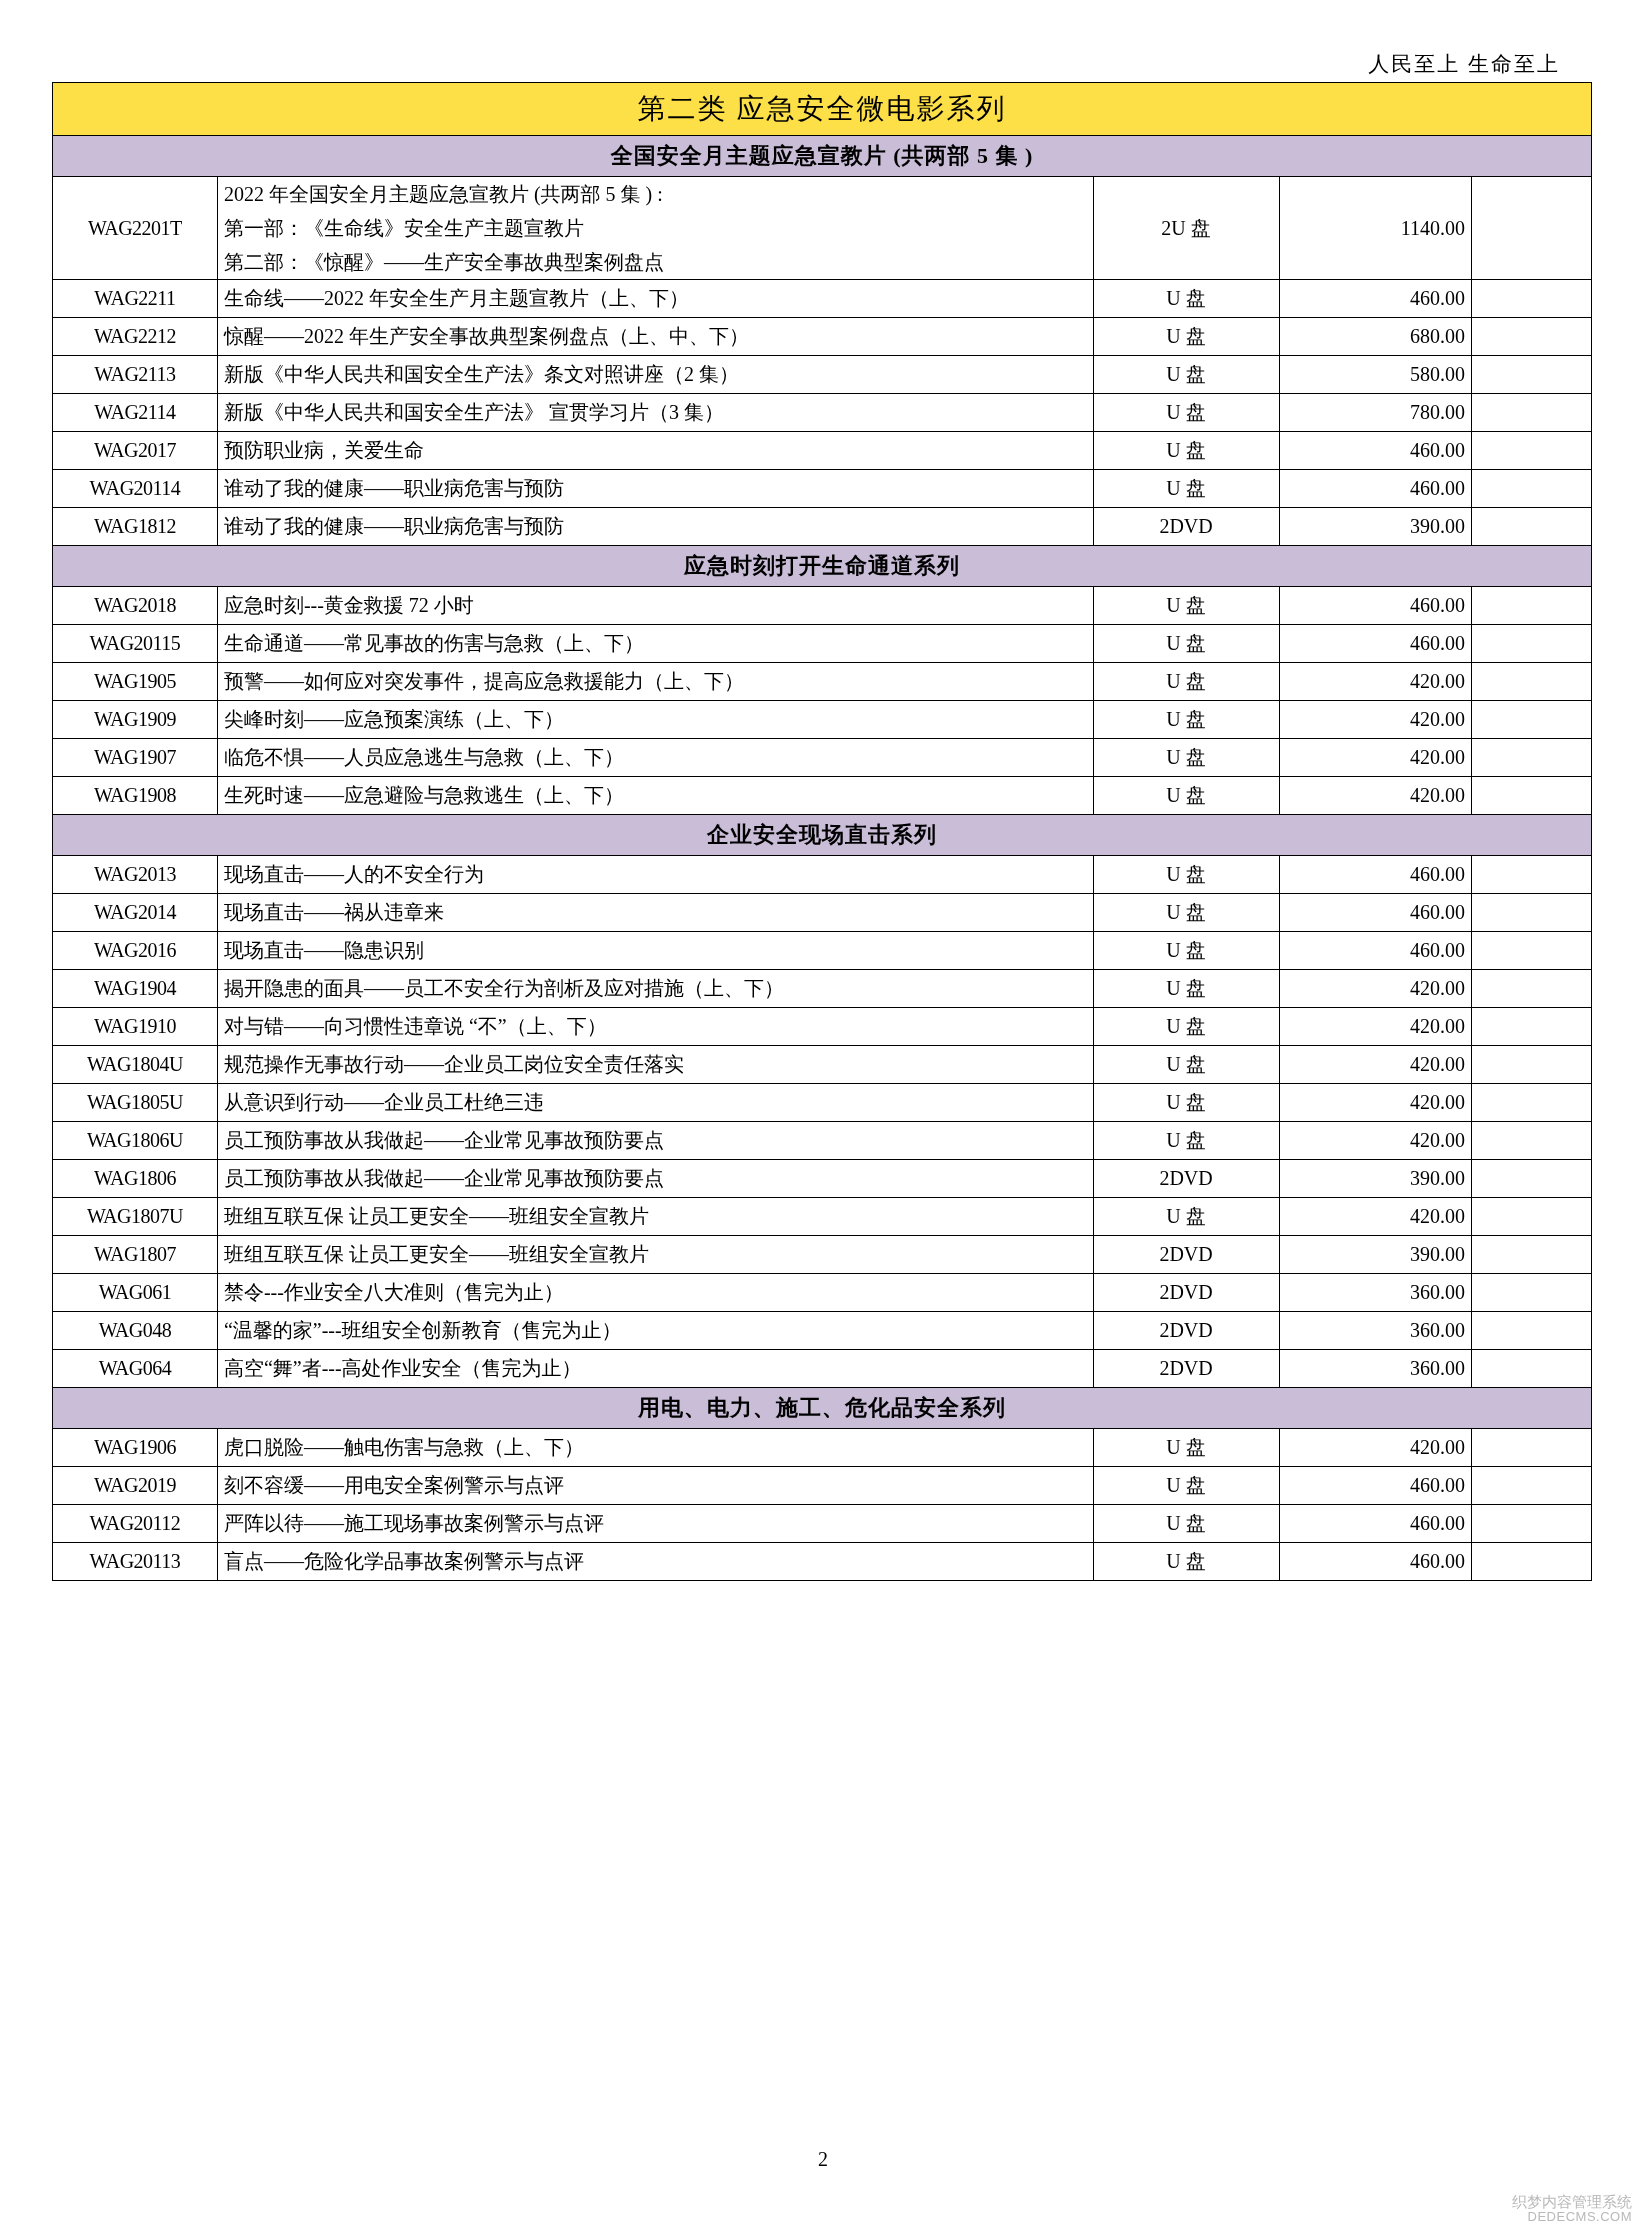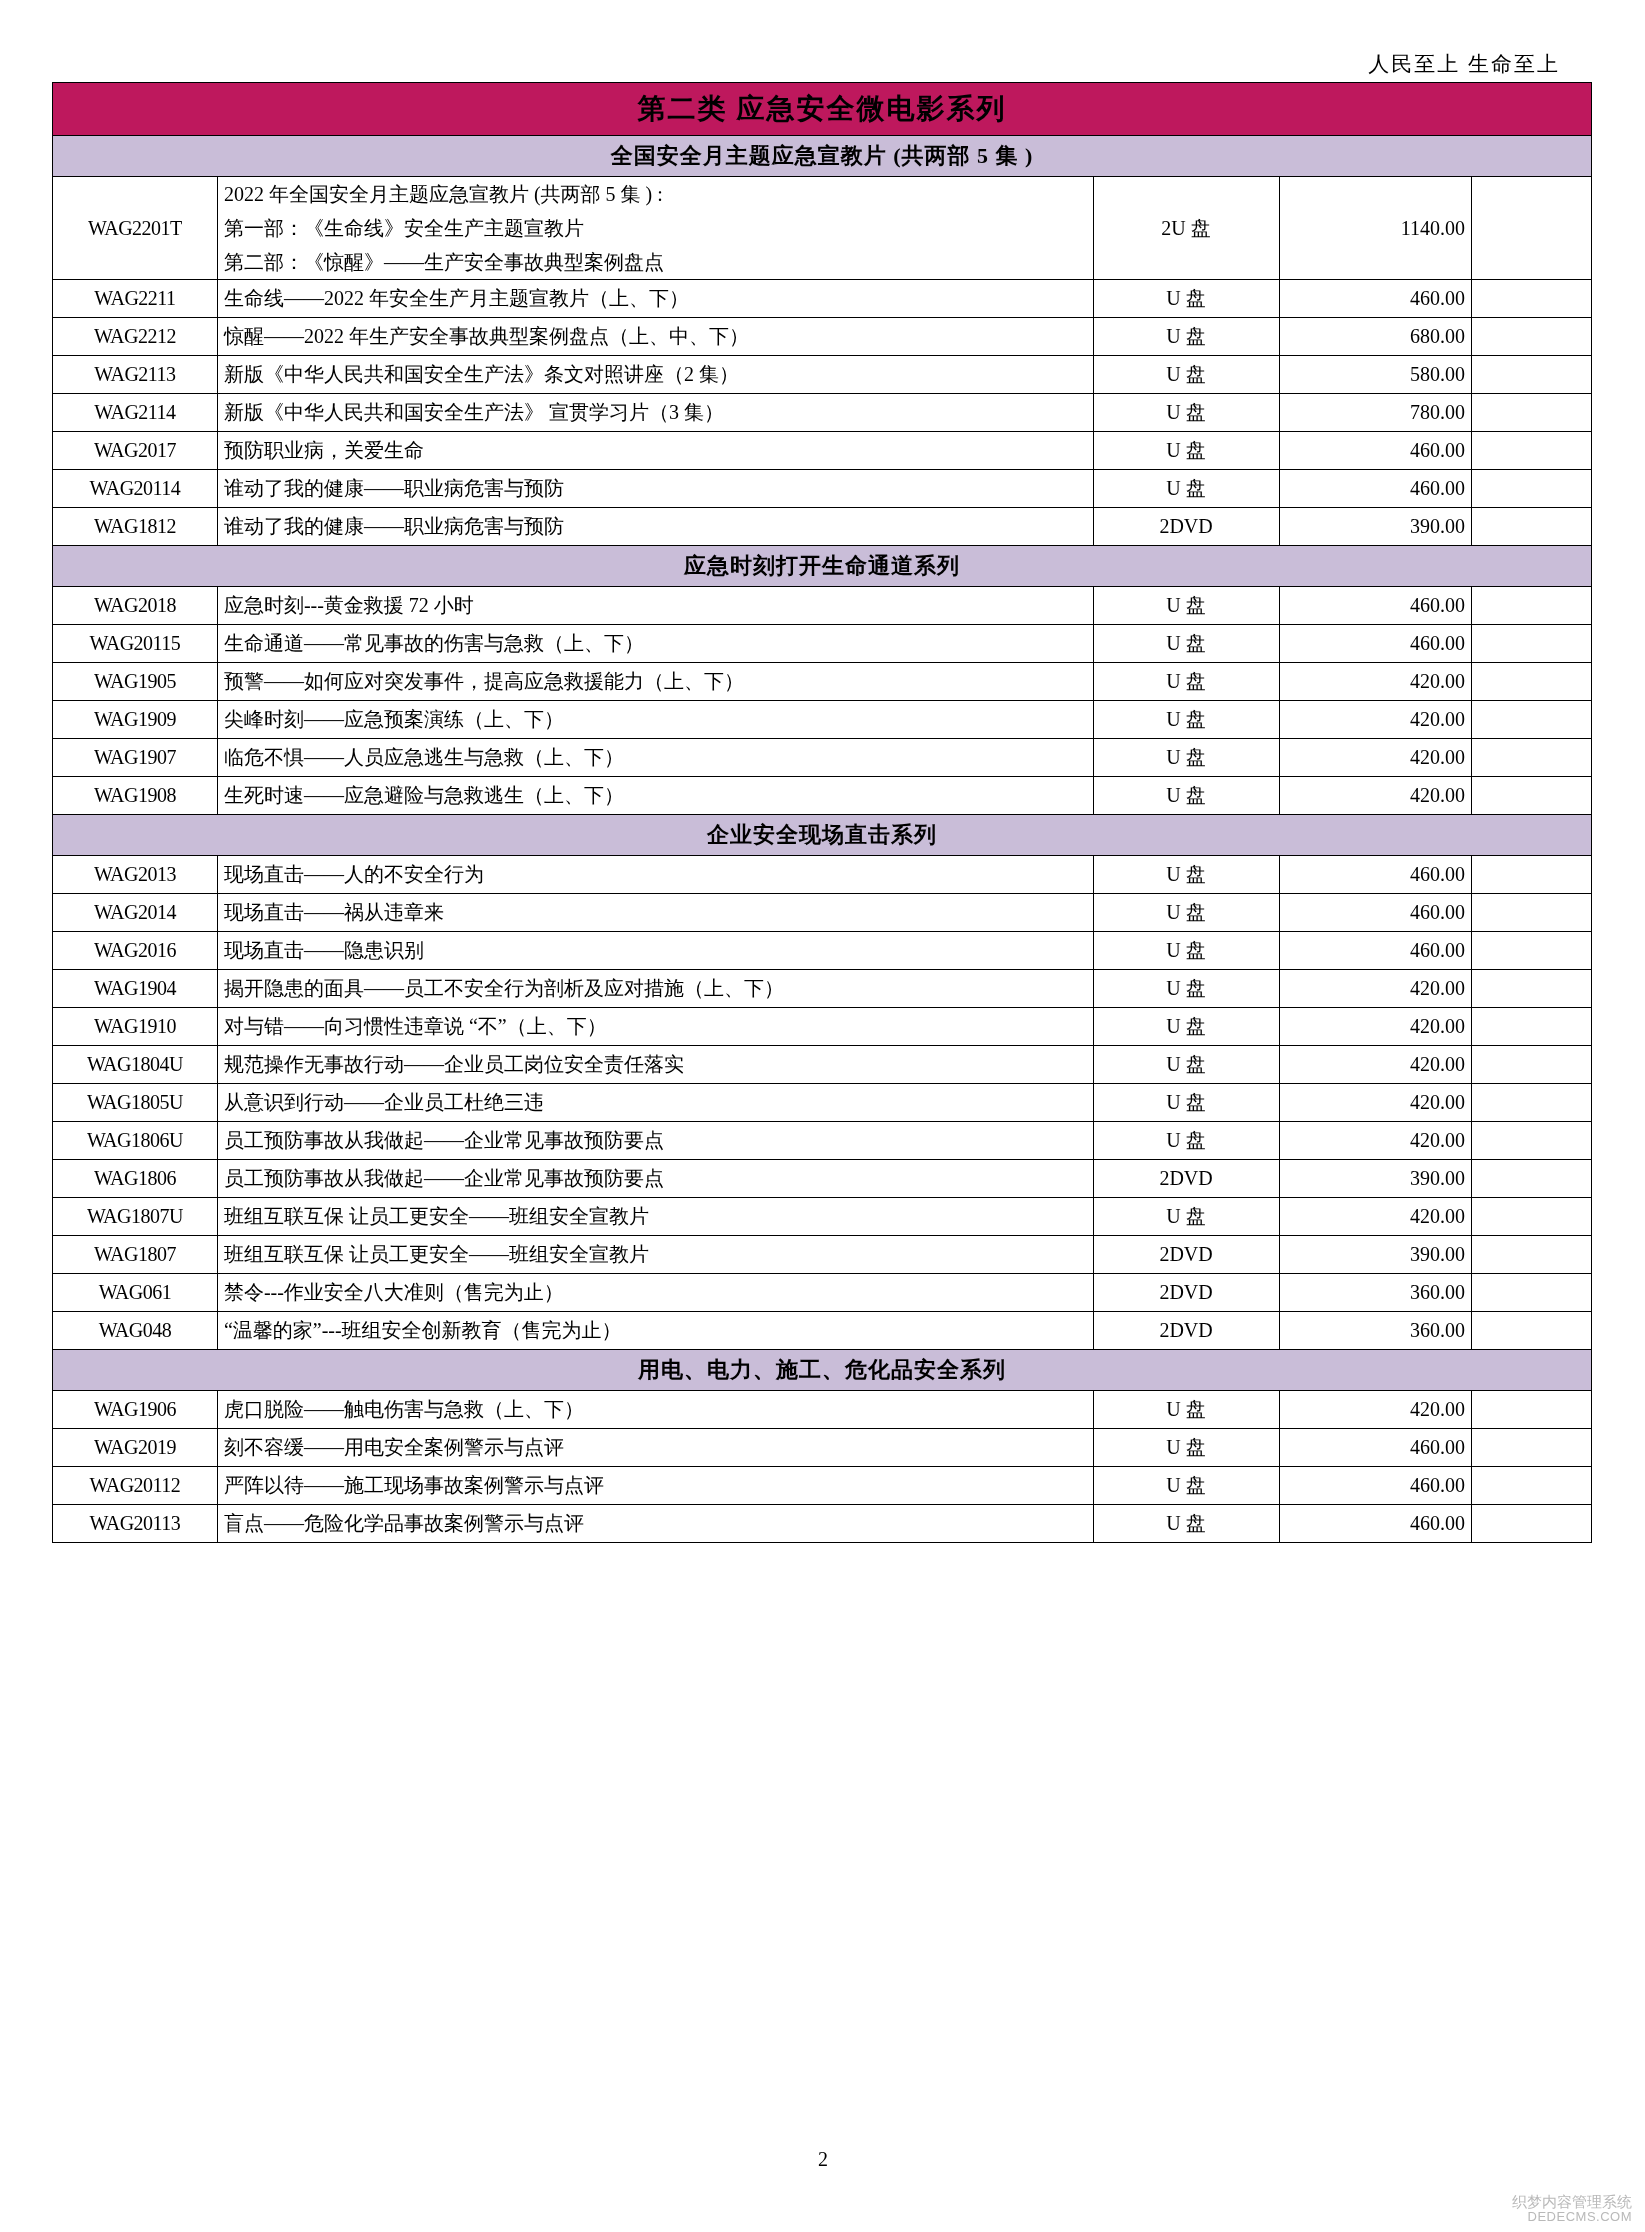--- a/index.html
+++ b/index.html
@@ -56,9 +56,9 @@
   .col-last { width: 96px; }
 
   tr.title-row td {
-    background: #be185d;
+    background: #fde047;
     text-align: center;
-    font-weight: bold;
+    font-weight: normal;
     font-size: 28px;
     height: 52px;
     letter-spacing: 2px;

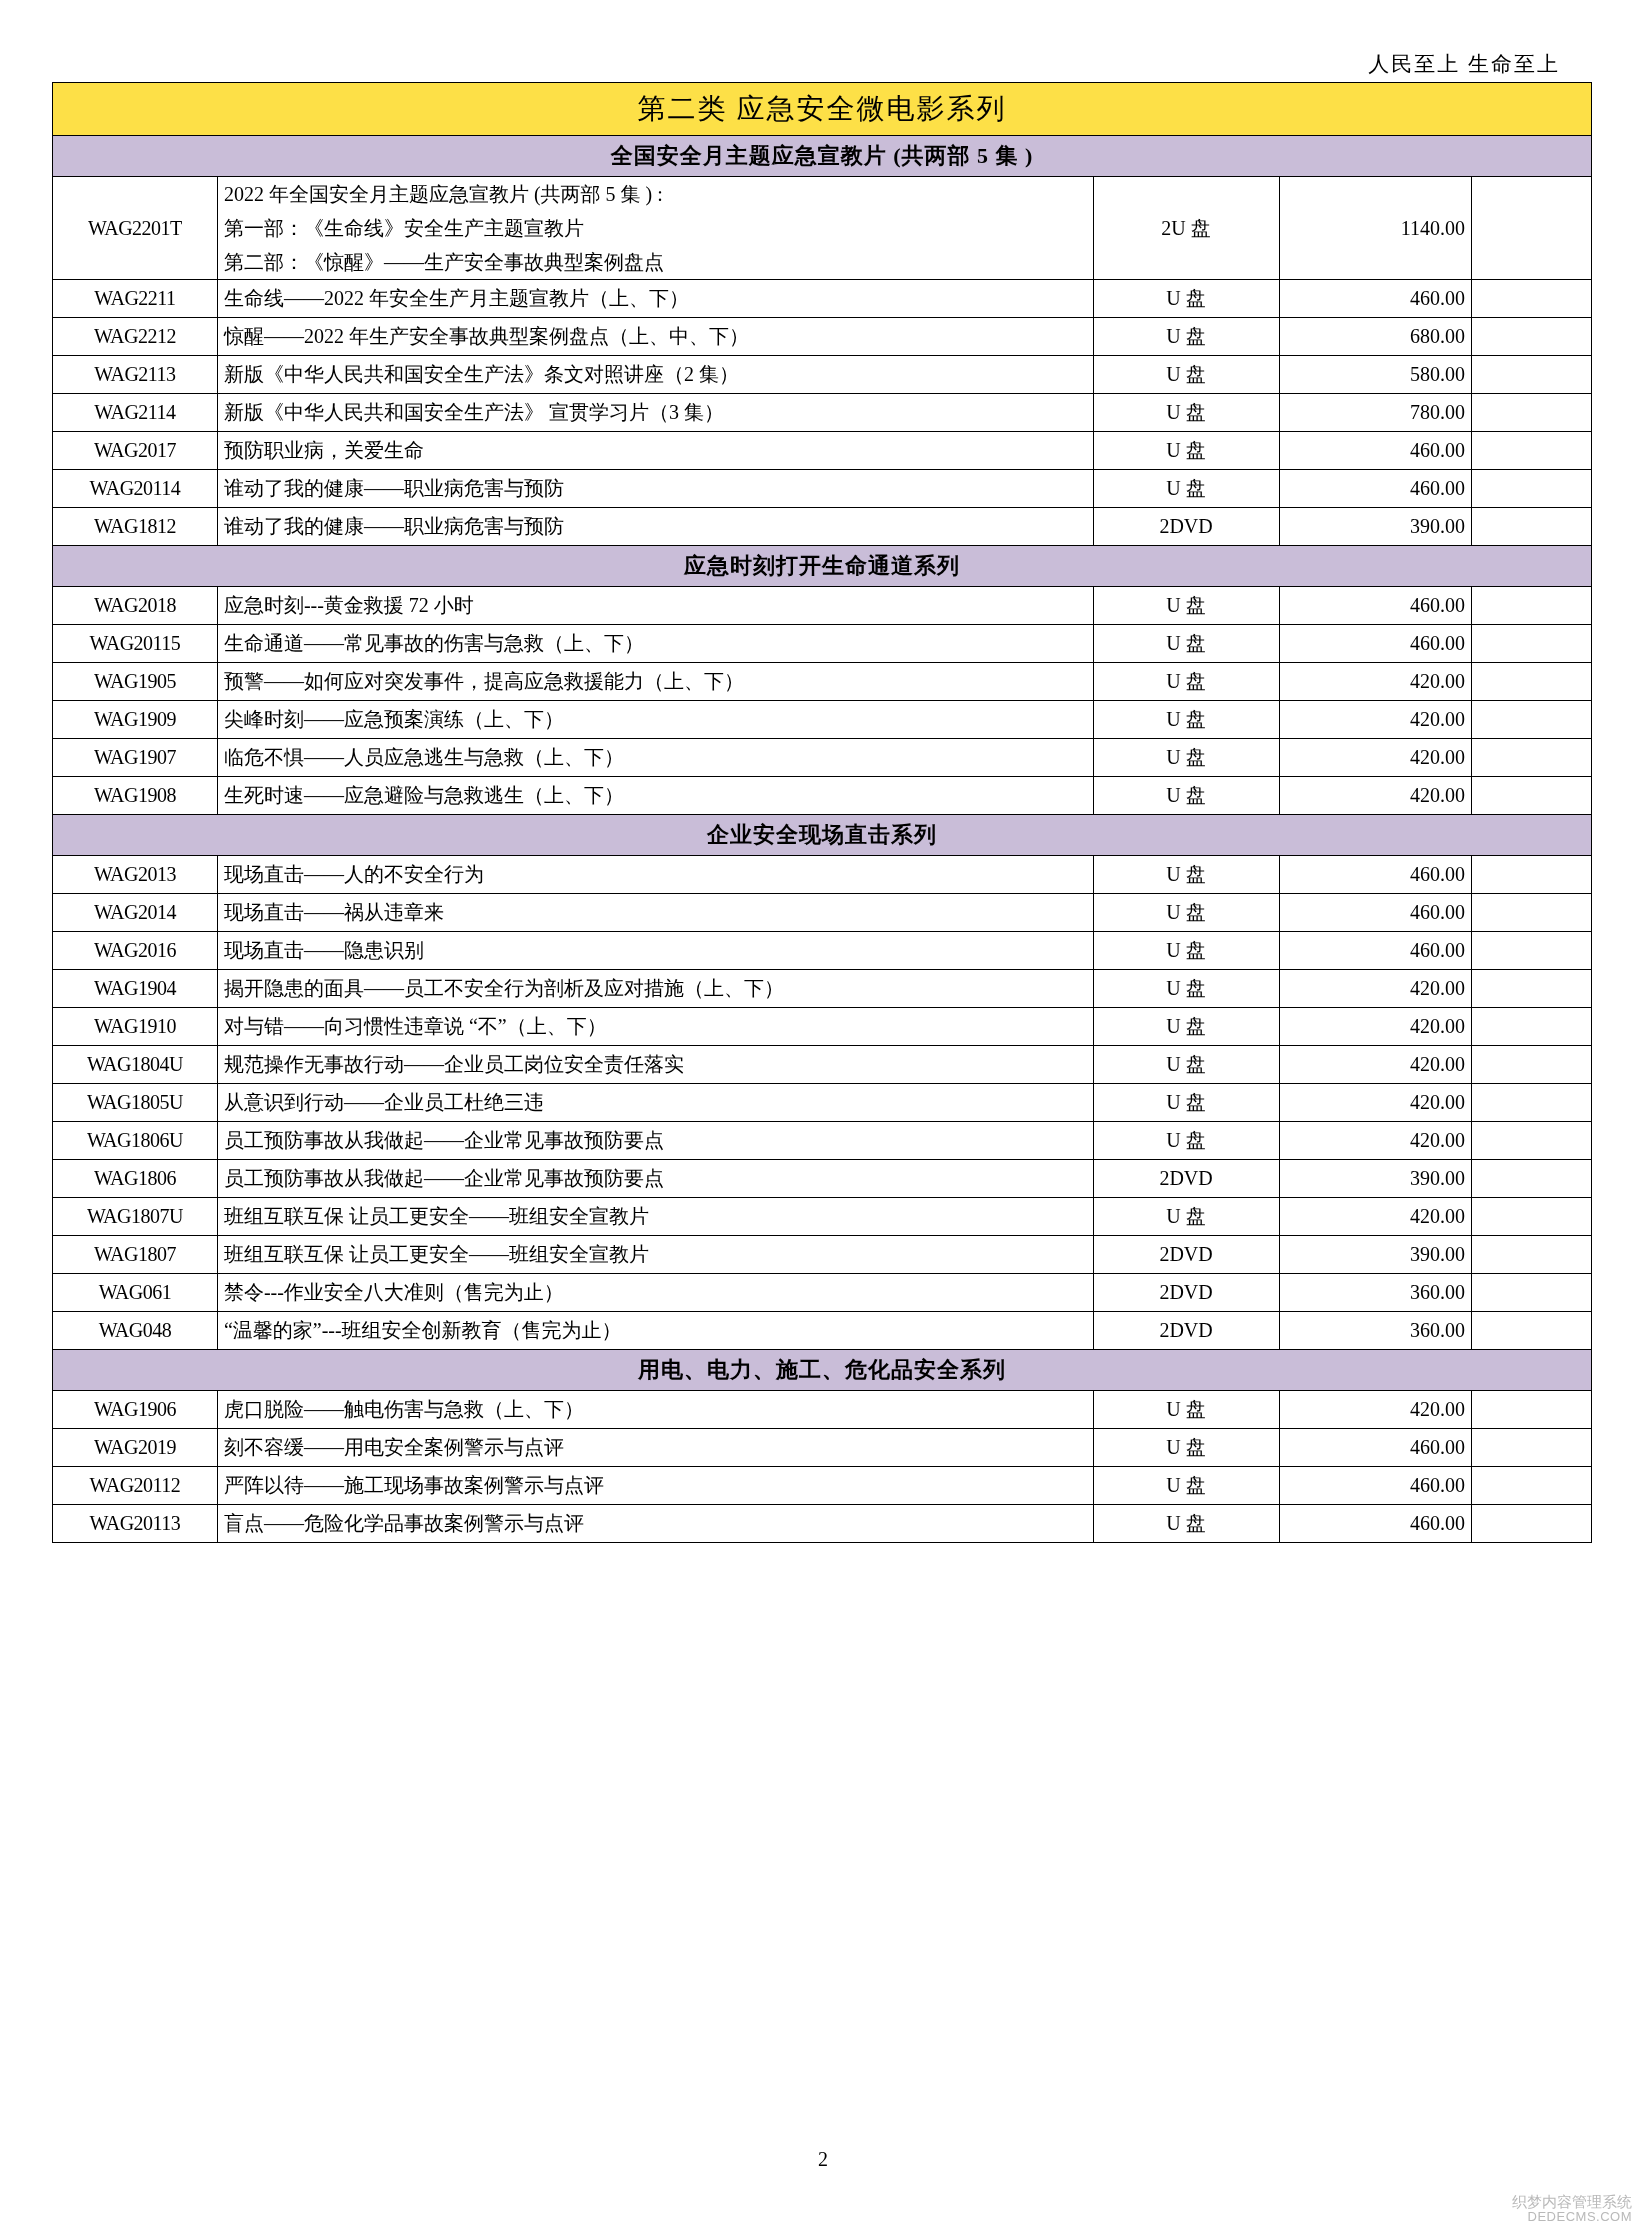--- a/index.html
+++ b/index.html
@@ -324,6 +324,13 @@
             <td class="col-price">360.00</td>
             <td class="col-last"></td>
           </tr>
+          <tr>
+            <td class="col-code">WAG064</td>
+            <td class="col-title">高空“舞”者---高处作业安全（售完为止）</td>
+            <td class="col-media">2DVD</td>
+            <td class="col-price">360.00</td>
+            <td class="col-last"></td>
+          </tr>
           <tr class="section-row">
             <td colspan="5">用电、电力、施工、危化品安全系列</td>
           </tr>

